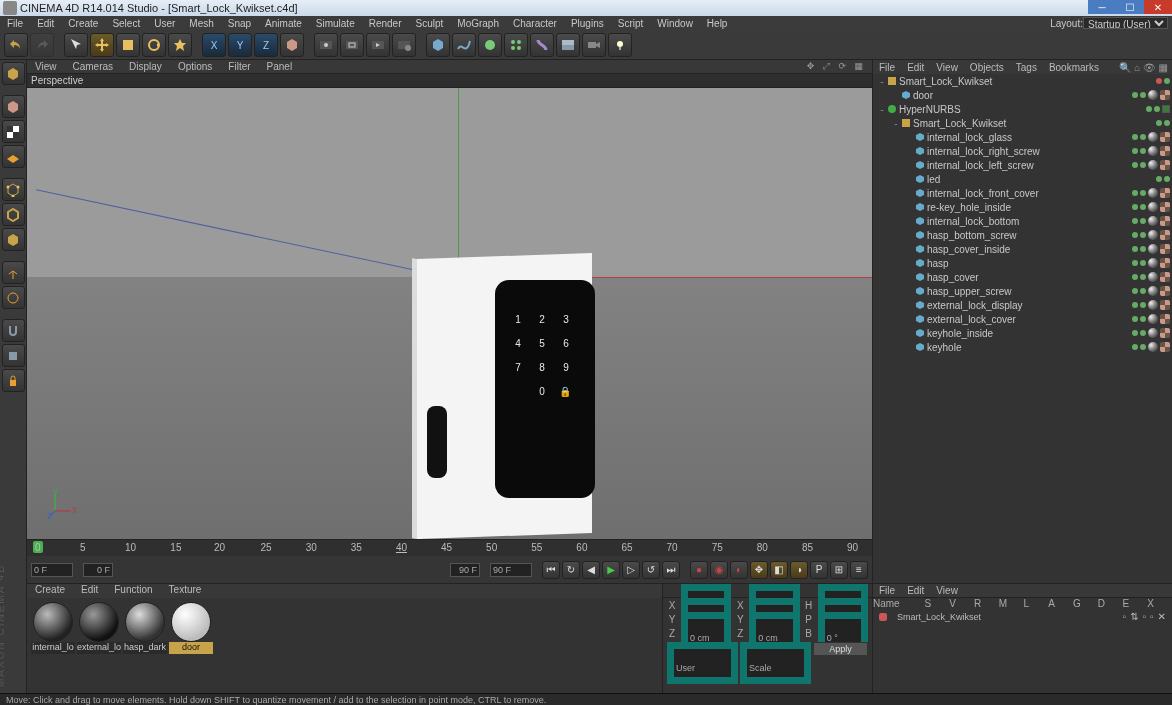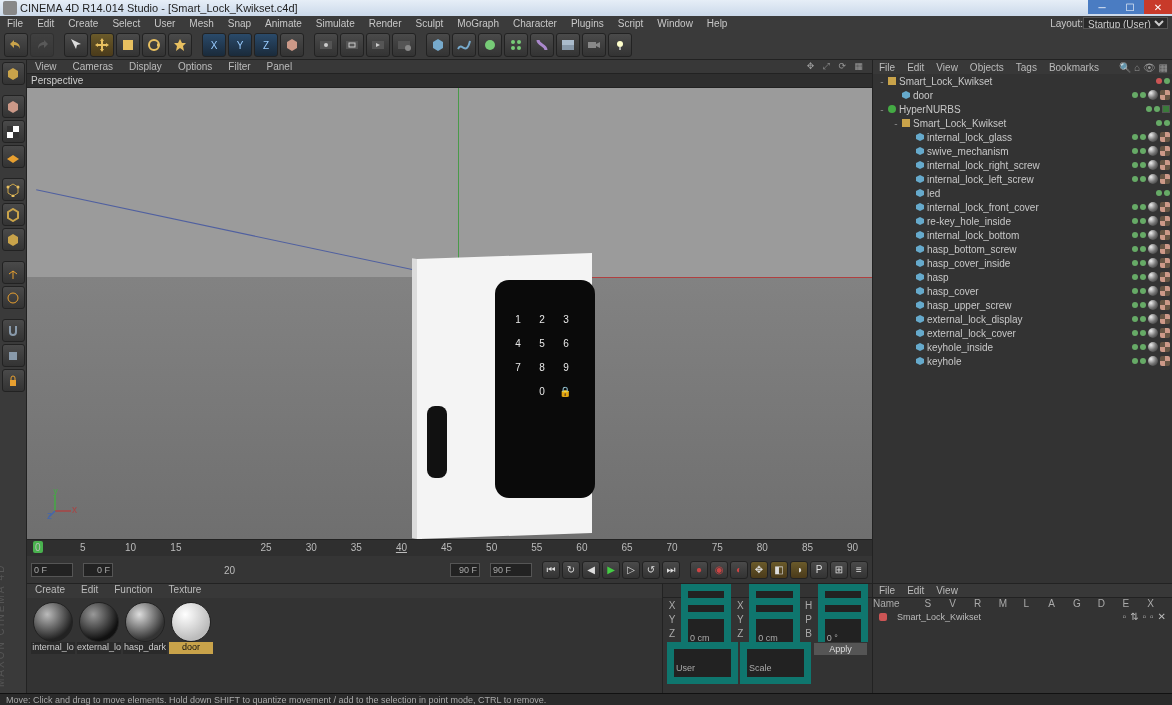--- a/index.html
+++ b/index.html
@@ -601,22 +601,6 @@
               <path d="M1 3l4-2 4 2v4l-4 2-4-2z" fill="#6ac"></path>
             </svg>
           </span>
-          <span class="nlabel">swive_mechanism</span>
-          <span class="dots">
-            <span class="dot g"></span>
-            <span class="dot g"></span>
-            <span class="sph"></span>
-            <span class="swatch"></span>
-          </span>
-        </div>
-        <div class="node">
-          <span class="indent" style="width: 32px;"></span>
-          <span class="exp"></span>
-          <span class="nicon">
-            <svg width="10" height="10">
-              <path d="M1 3l4-2 4 2v4l-4 2-4-2z" fill="#6ac"></path>
-            </svg>
-          </span>
           <span class="nlabel">internal_lock_right_screw</span>
           <span class="dots">
             <span class="dot g"></span>

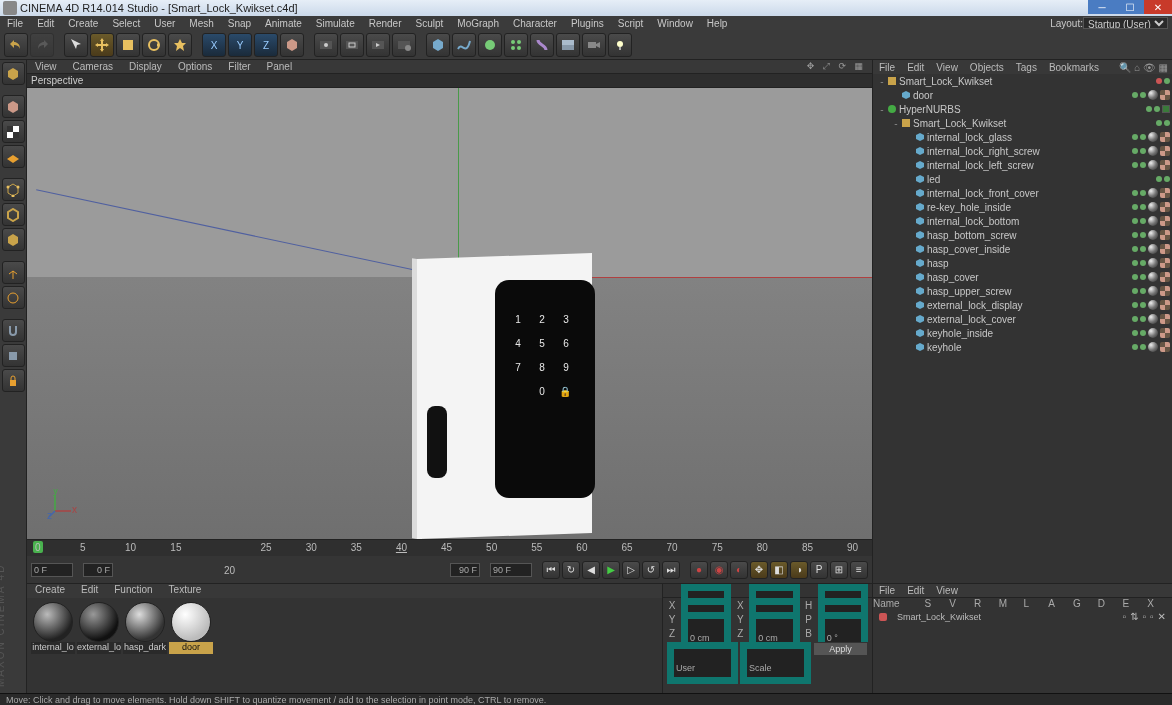--- a/index.html
+++ b/index.html
@@ -395,7 +395,7 @@
           <span class="tick" style="left: 53.1111px;">5</span>
           <span class="tick" style="left: 98px;">10</span>
           <span class="tick" style="left: 143.333px;">15</span>
-          <span class="tick" style="left: 197px; margin-top: 23px;">20</span>
+          <span class="tick" style="left: 187px;">20</span>
           <span class="tick" style="left: 233.556px;">25</span>
           <span class="tick" style="left: 278.667px;">30</span>
           <span class="tick" style="left: 323.778px;">35</span>

